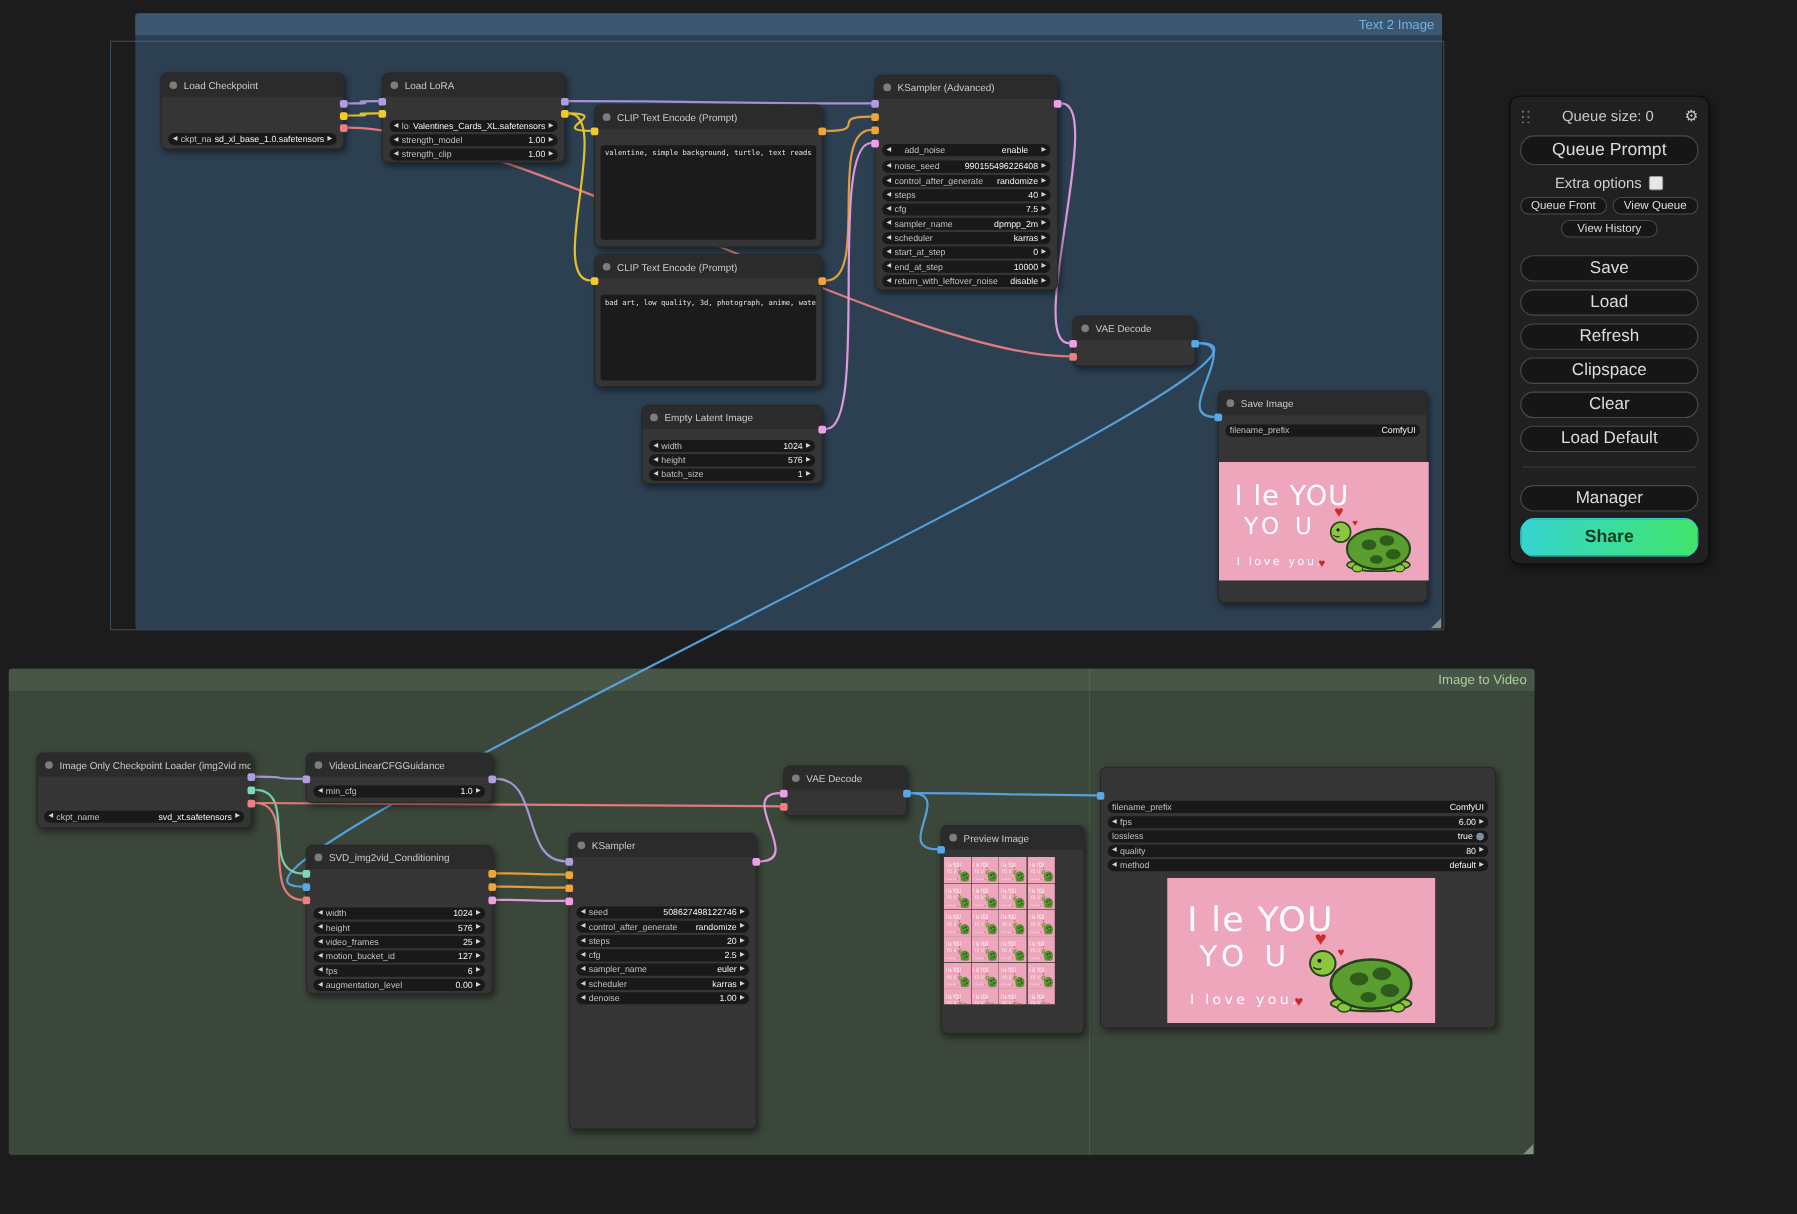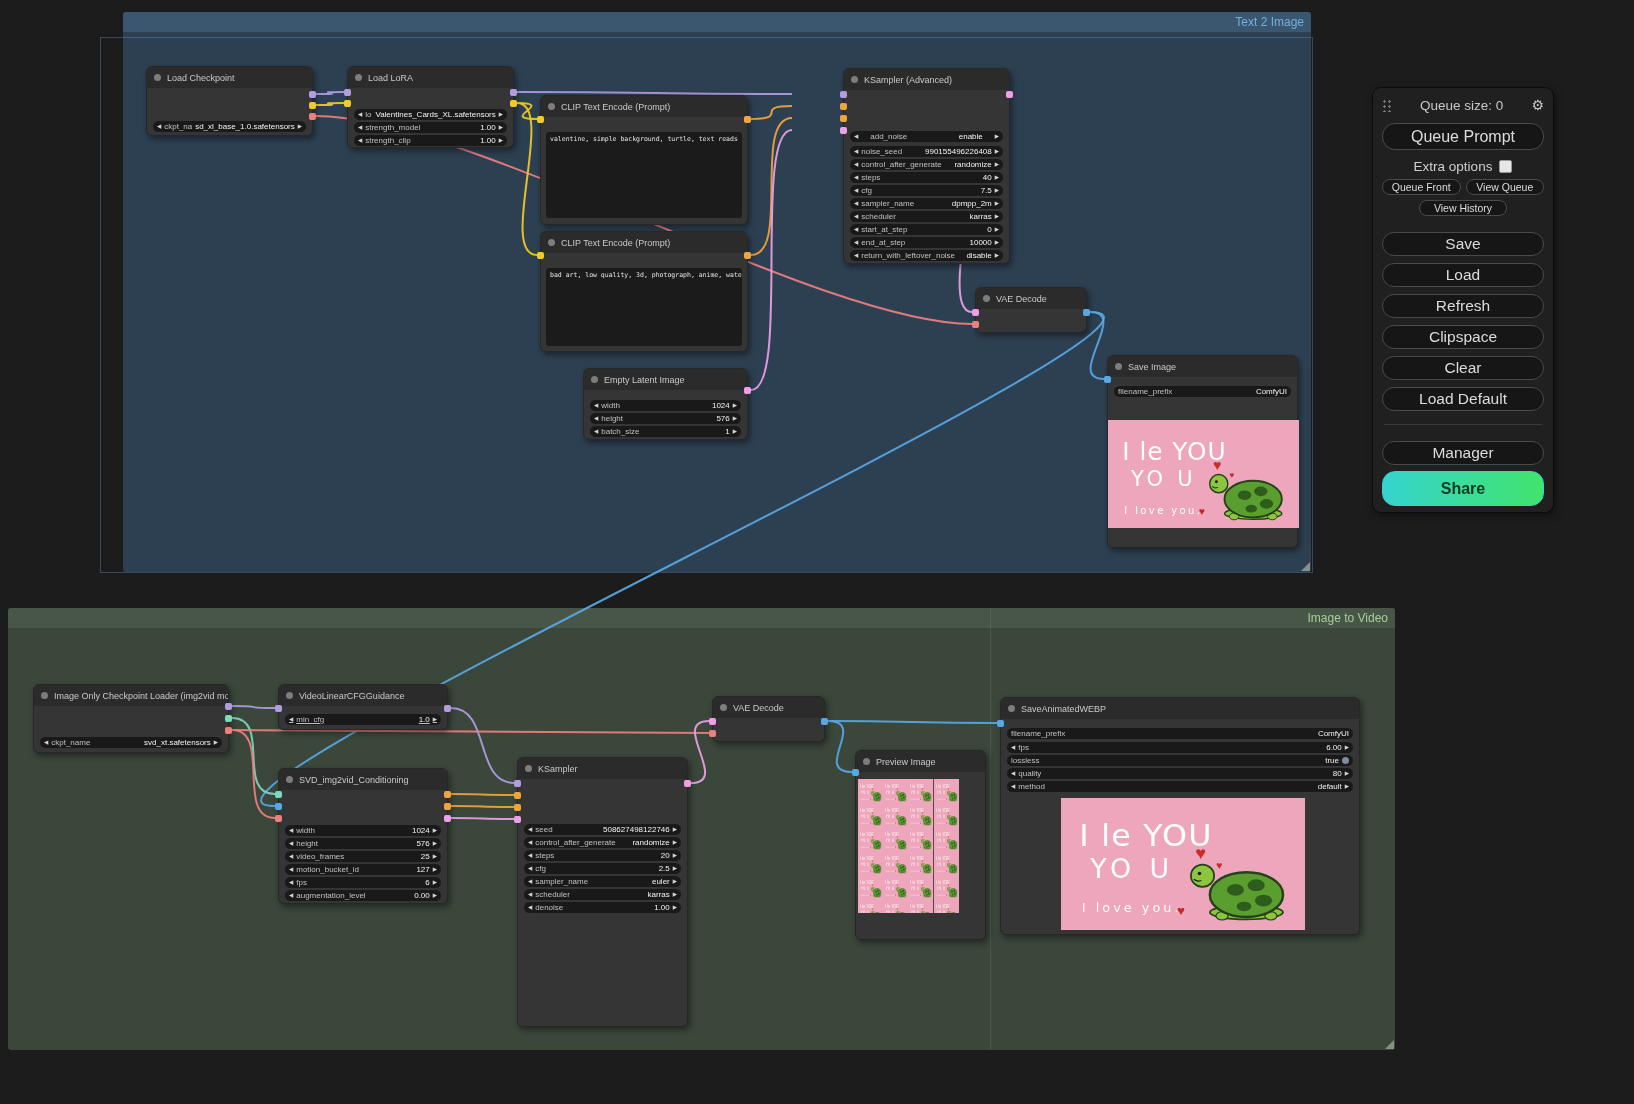--- a/index.html
+++ b/index.html
@@ -170,7 +170,7 @@
         <span class="slot out" style="top: 20px; background: rgb(240, 164, 60);"></span>
         <div class="node-textarea" style="top: 36px; height: 78px;">bad art, low quality, 3d, photograph, anime, watermark</div>
       </div>
-      <div class="node" style="left: 795px; top: 68px; width: 167px; height: 196px; margin-left: 48px;">
+      <div class="node" style="left: 795px; top: 68px; width: 167px; height: 196px;">
         <div class="node-title">
           <span class="title-dot"></span>
           <span>KSampler (Advanced)</span>

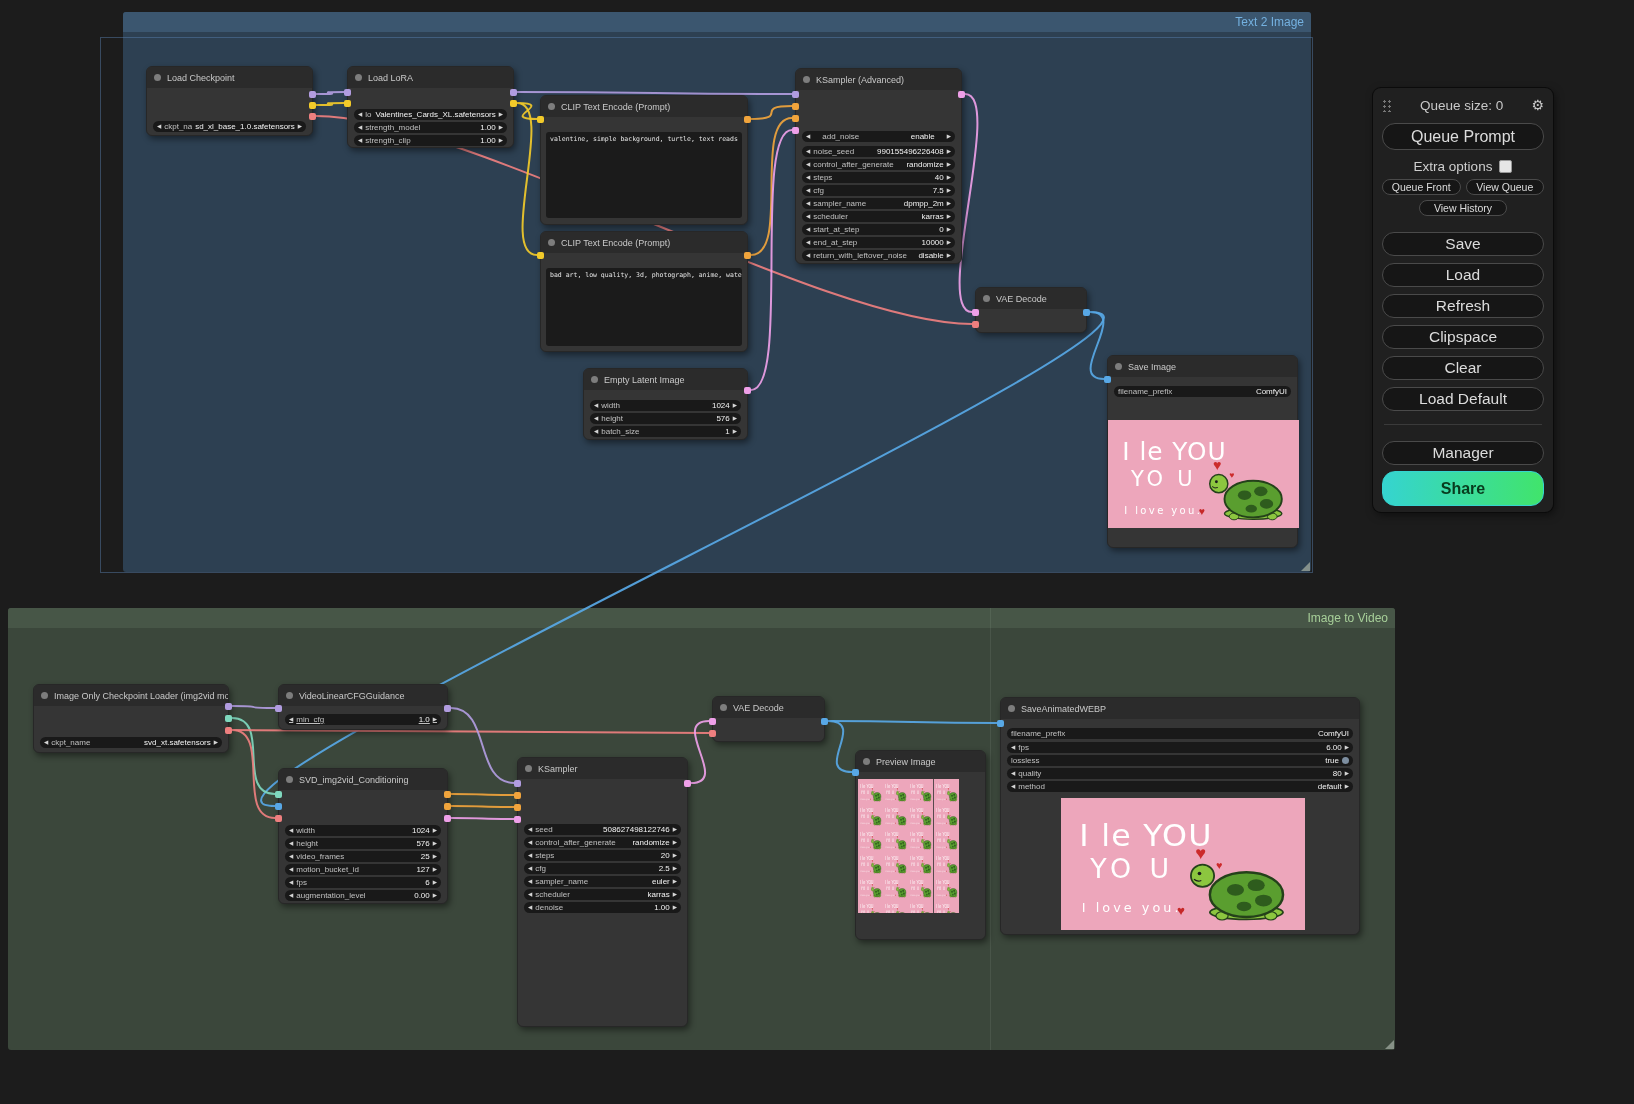--- a/index.html
+++ b/index.html
@@ -962,10 +962,6 @@
   </svg></span></div>
       </div>
       <div class="node" style="left: 1000px; top: 697px; width: 360px; height: 238px;">
-        <div class="node-title">
-          <span class="title-dot"></span>
-          <span>SaveAnimatedWEBP</span>
-        </div>
         <span class="slot in" style="top: 22px; background: rgb(88, 168, 230);"></span>
         <div class="widget-row" style="top: 30px;">
           <span class="wlabel">filename_prefix</span>

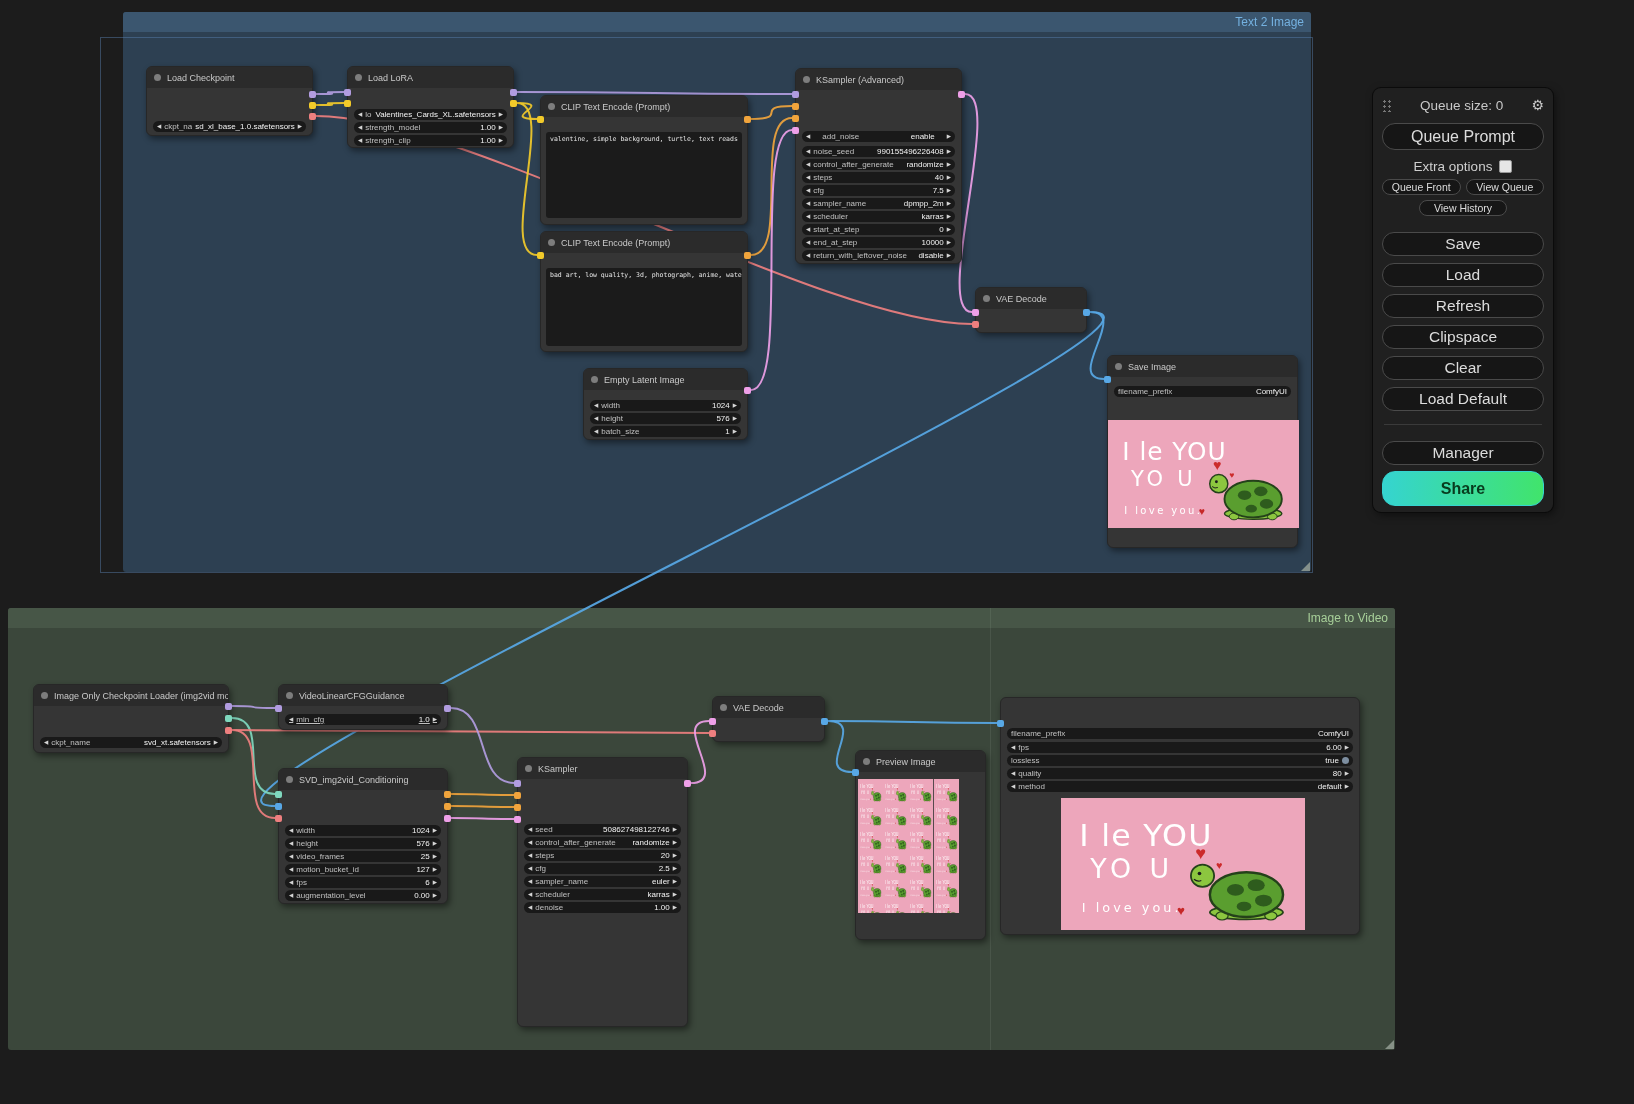--- a/index.html
+++ b/index.html
@@ -332,7 +332,7 @@
         </div>
         <span class="slot in" style="top: 20px; background: rgb(177, 156, 224);"></span>
         <span class="slot out" style="top: 20px; background: rgb(177, 156, 224);"></span>
-        <div class="widget-row" style="top: 29px; text-decoration: underline;">
+        <div class="widget-row" style="top: 29px;">
           <span class="arrow">◀</span>
           <span class="wlabel">min_cfg</span>
           <span class="wvalue">1.0</span>

